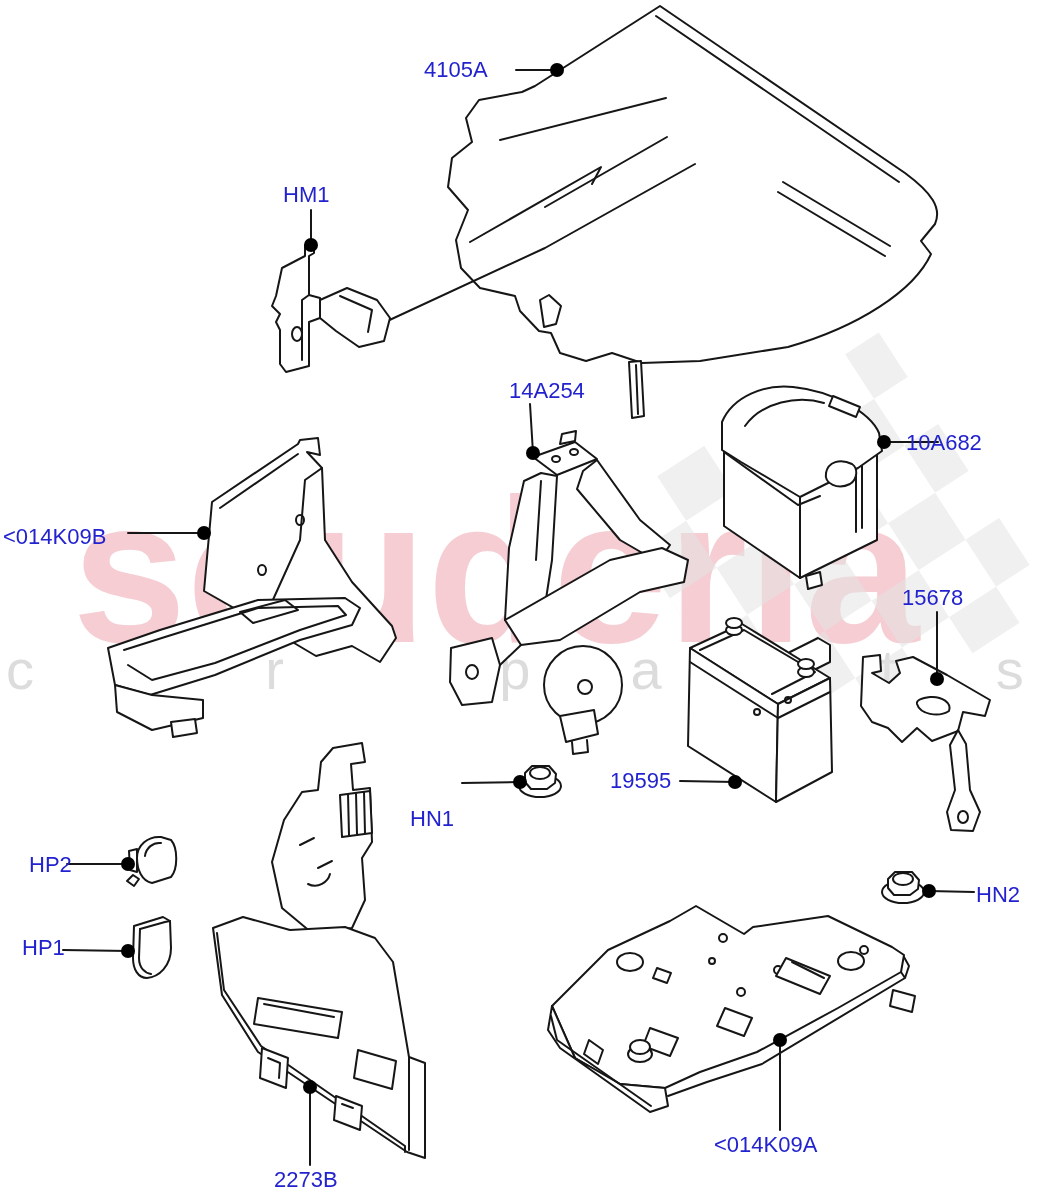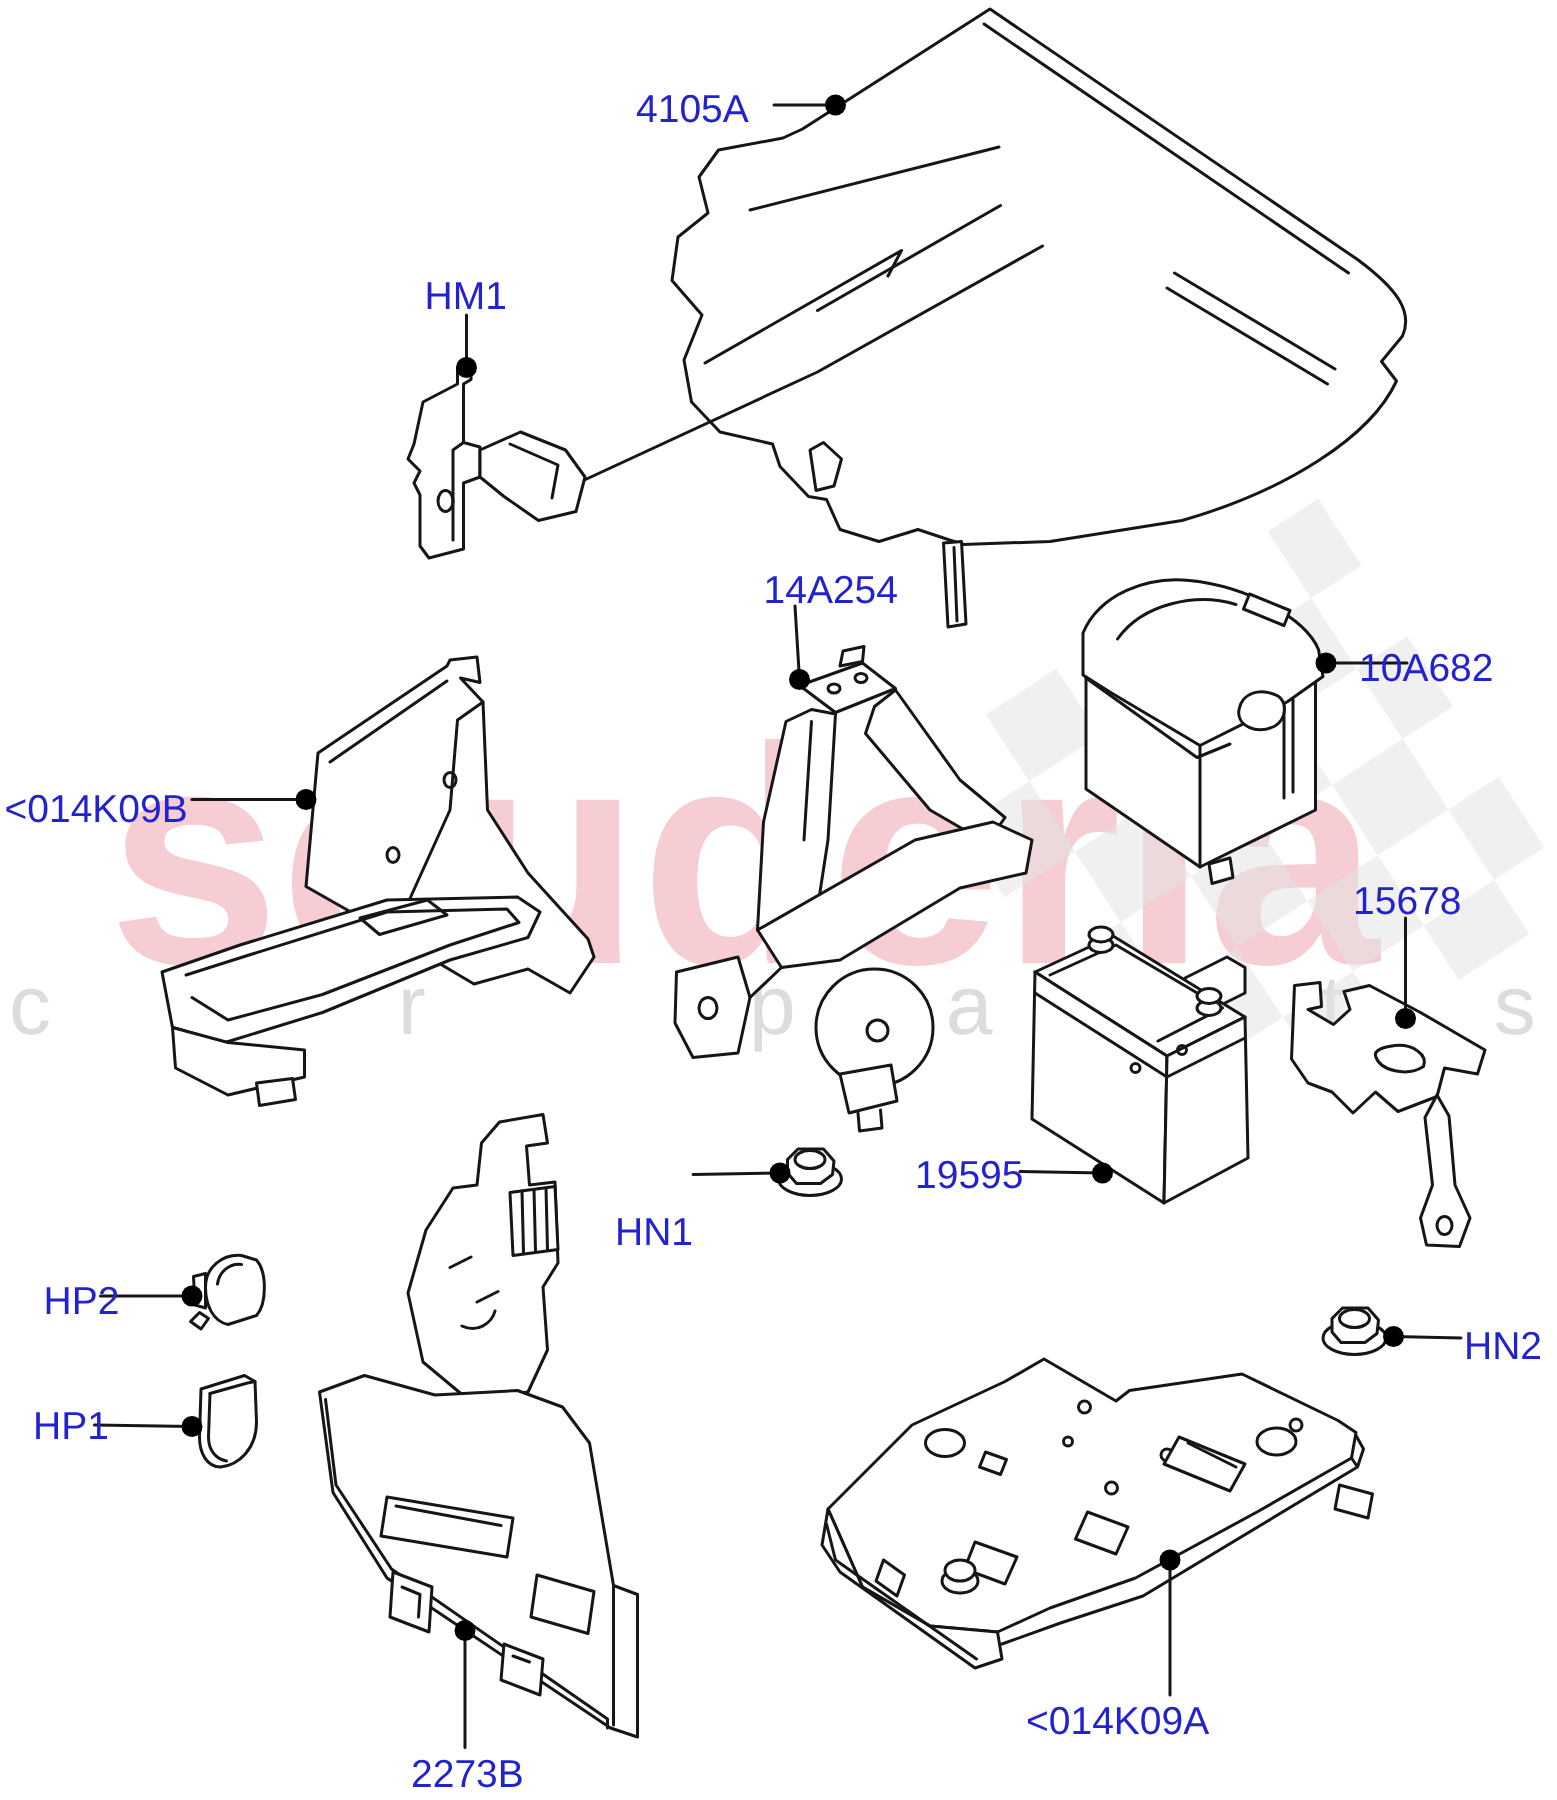--- a/index.html
+++ b/index.html
@@ -14,7 +14,7 @@
     fill:none; stroke:#161616; stroke-width:2; stroke-linejoin:round; stroke-linecap:round; }
   .art .f { fill:#ffffff; }
   .art .dot { fill:#000000; stroke:none; }
-  .lbl { position:absolute; font-size:26px; color:#2222cf; white-space:nowrap; }
+  .lbl { position:absolute; font-size:22px; color:#2222cf; white-space:nowrap; }
 </style>
 </head>
 <body>

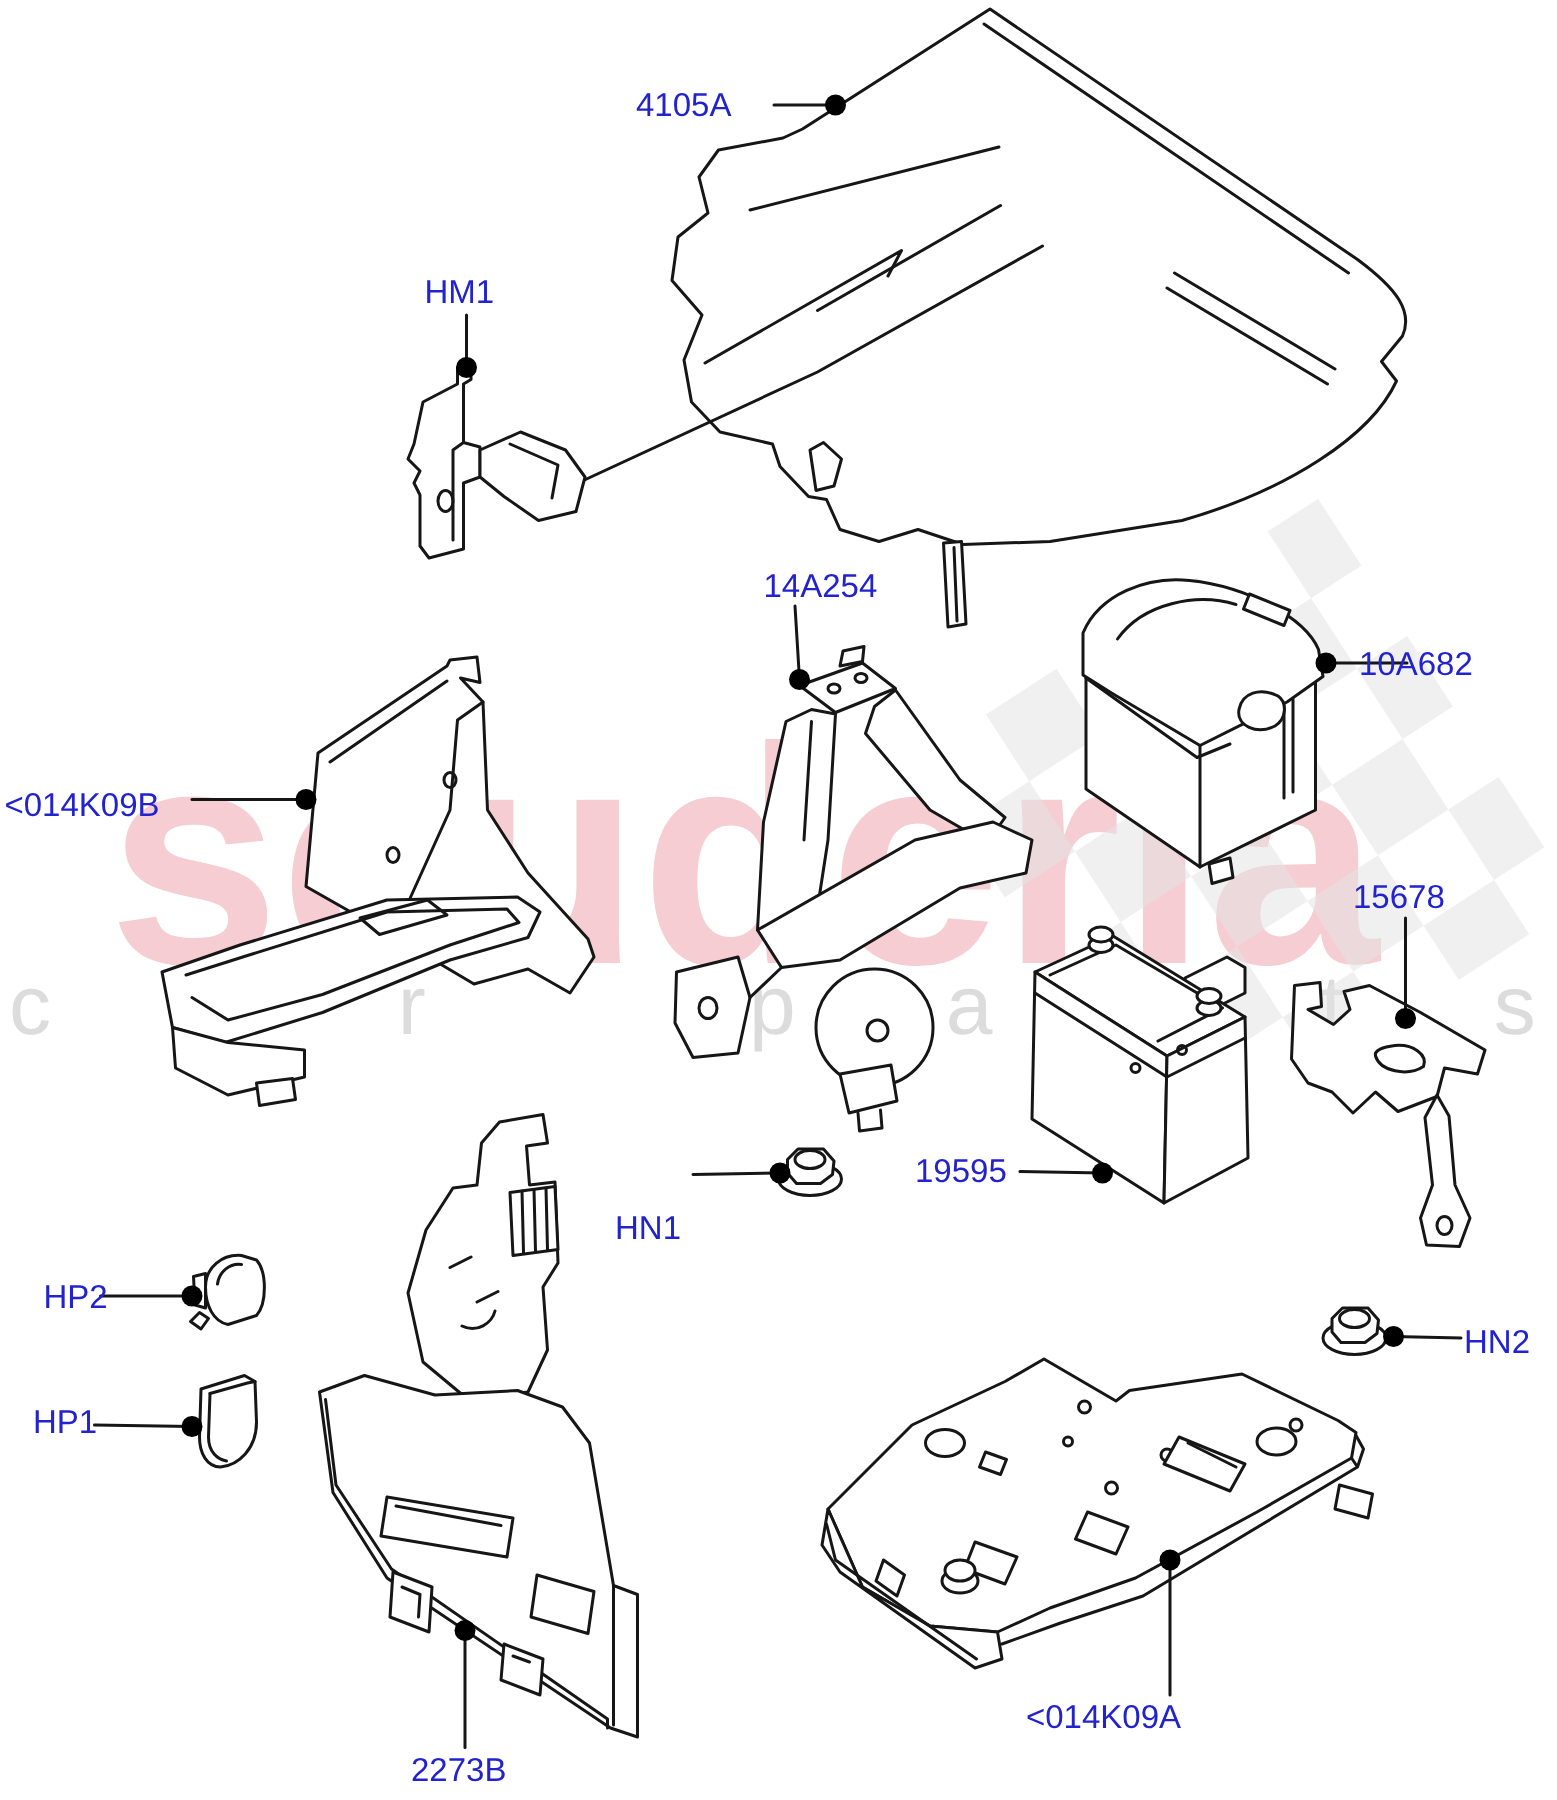--- a/index.html
+++ b/index.html
@@ -253,7 +253,7 @@
   <div class="lbl" style="left:22px;top:935px">HP1</div>
   <div class="lbl" style="left:976px;top:882px">HN2</div>
   <div class="lbl" style="left:274px;top:1167px">2273B</div>
-  <div class="lbl" style="left:684px;top:1132px">&lt;014K09A</div>
+  <div class="lbl" style="left:714px;top:1132px">&lt;014K09A</div>
 
 </div>
 

